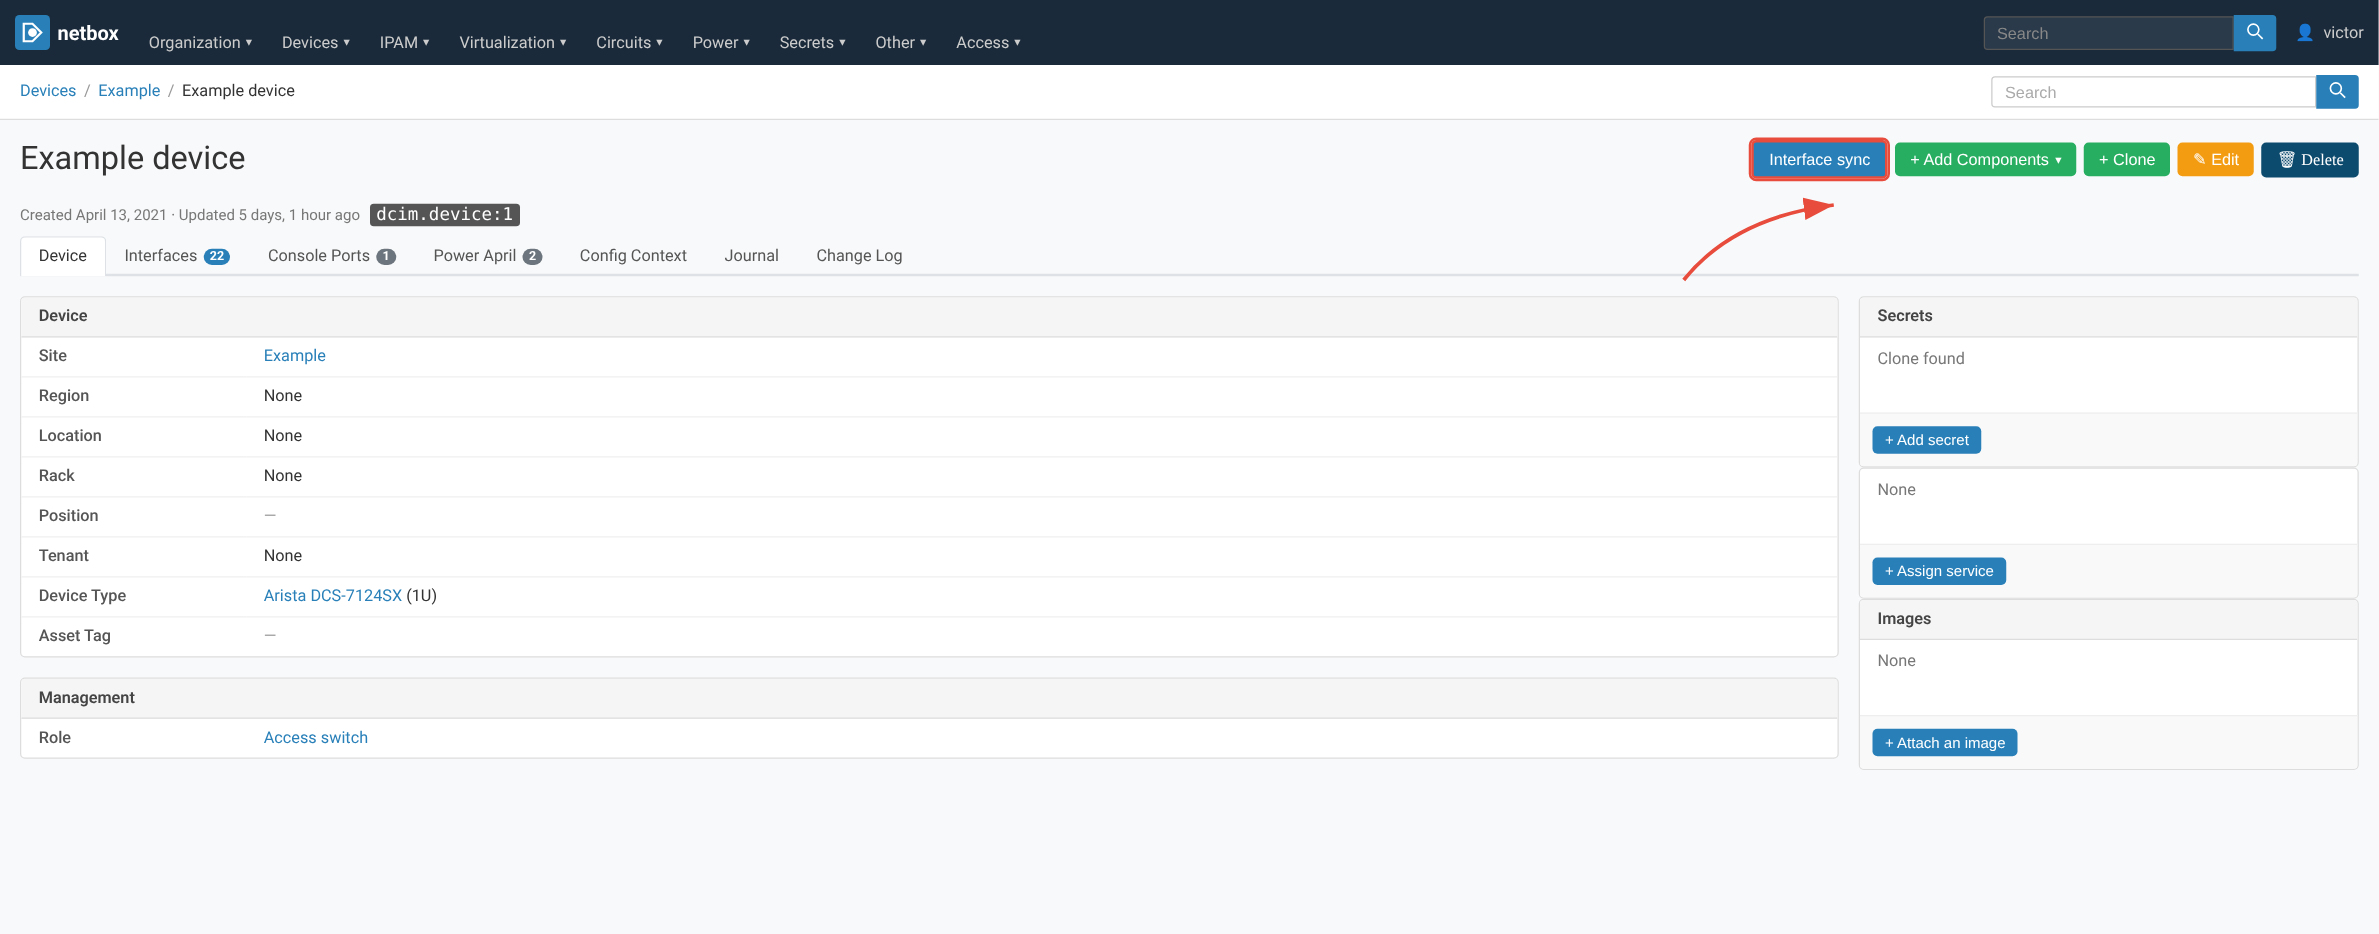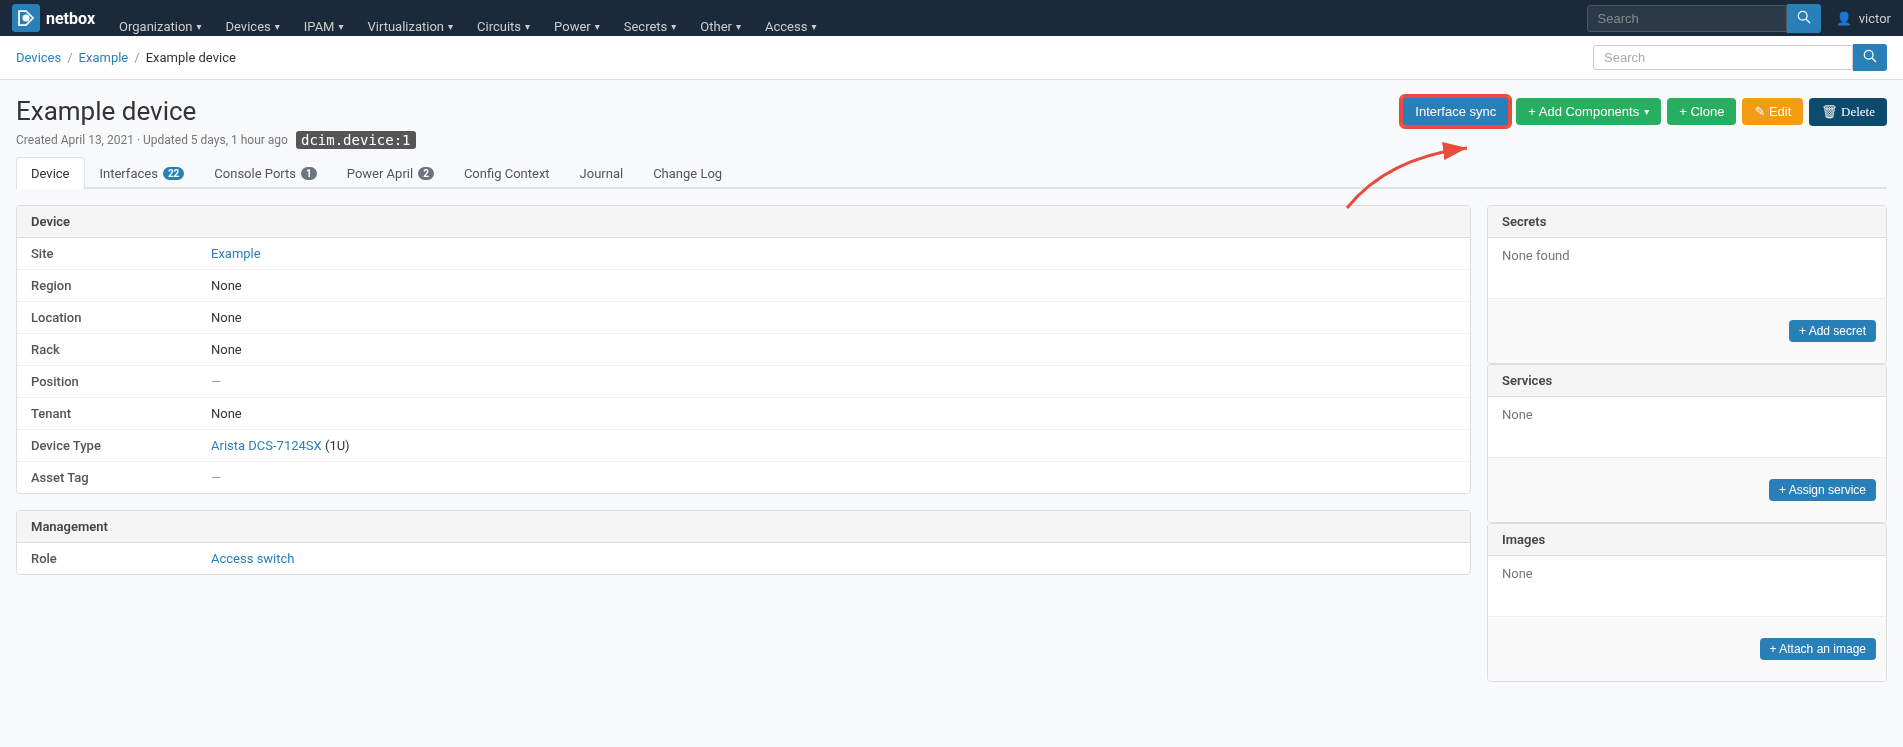--- a/index.html
+++ b/index.html
@@ -12,7 +12,7 @@
       display: flex;
       align-items: center;
       padding: 0 12px;
-      height: 36px;
+      height: 52px;
       gap: 4px;
     }
     .nav-logo {

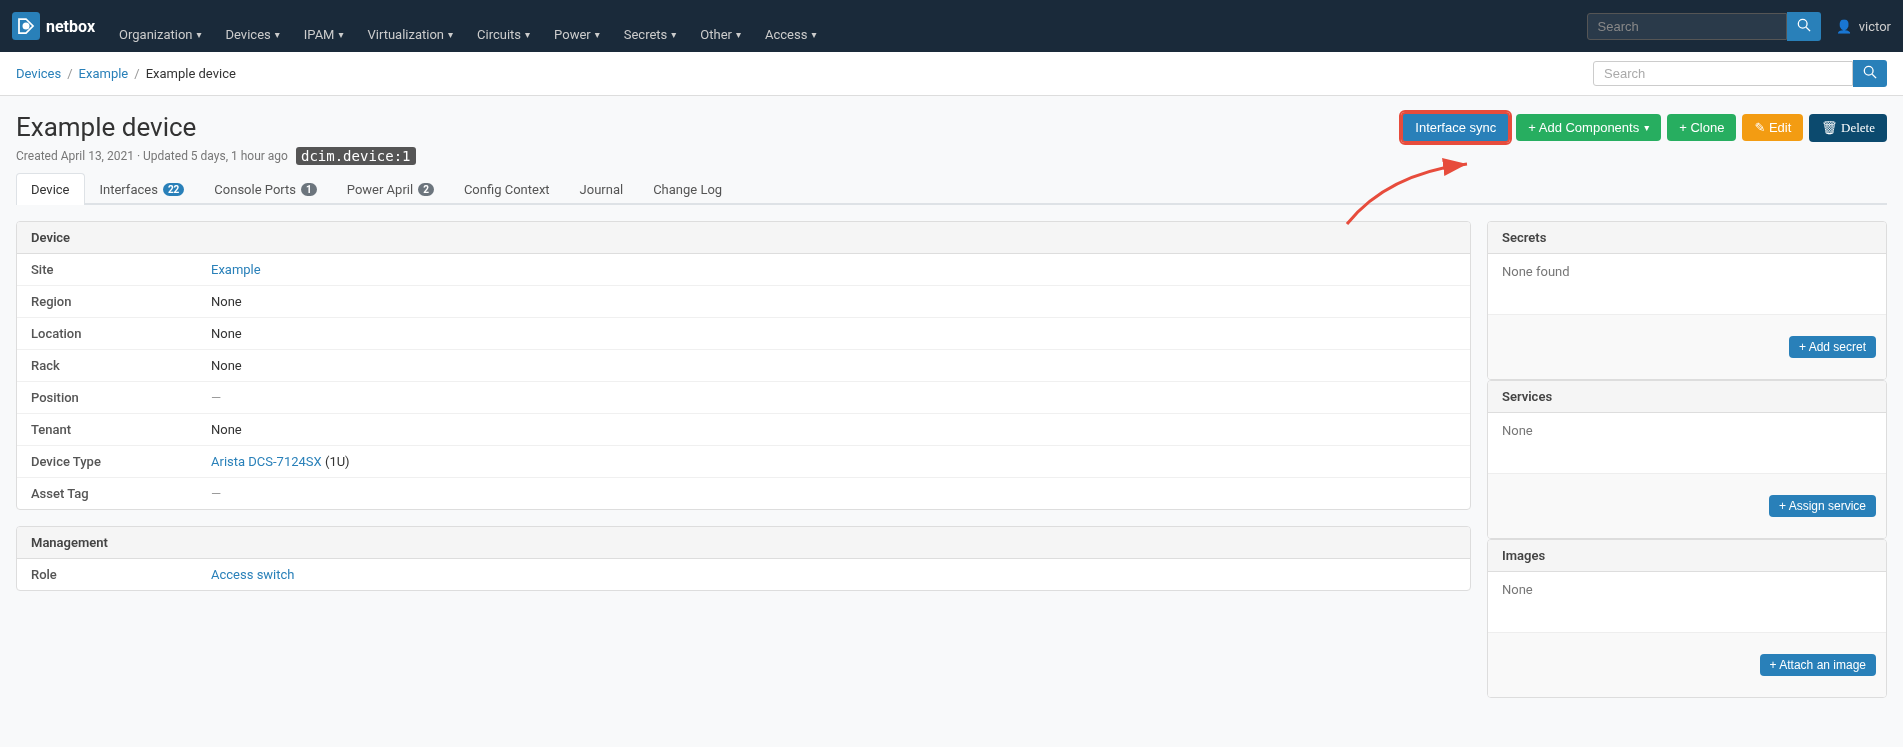--- a/index.html
+++ b/index.html
@@ -138,7 +138,7 @@
     .page-meta {
       font-size: 12px;
       color: #777;
-      margin-top: 4px;
+      margin-top: 20px;
       display: flex;
       align-items: center;
       gap: 8px;

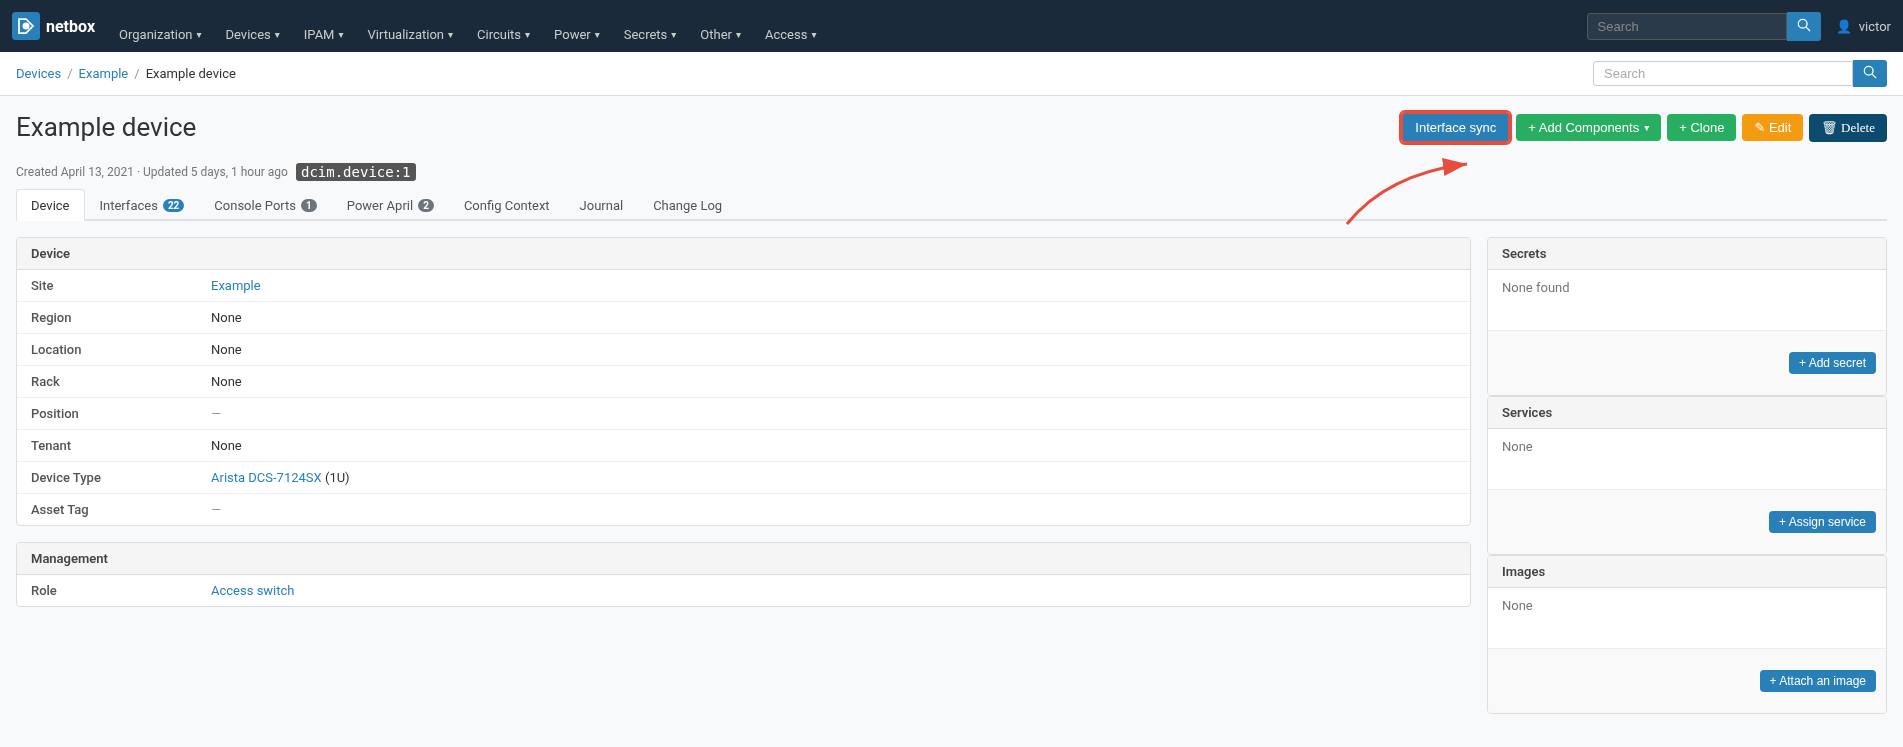--- a/index.html
+++ b/index.html
@@ -496,7 +496,7 @@
       <div class="panel right-section">
         <div class="panel-heading">Secrets</div>
         <div class="right-section-body">
-          <span>None found</span>
+          <span>Clone found</span>
         </div>
         <div class="right-section-footer">
           <button class="btn btn-secondary btn-sm">+ Add secret</button>

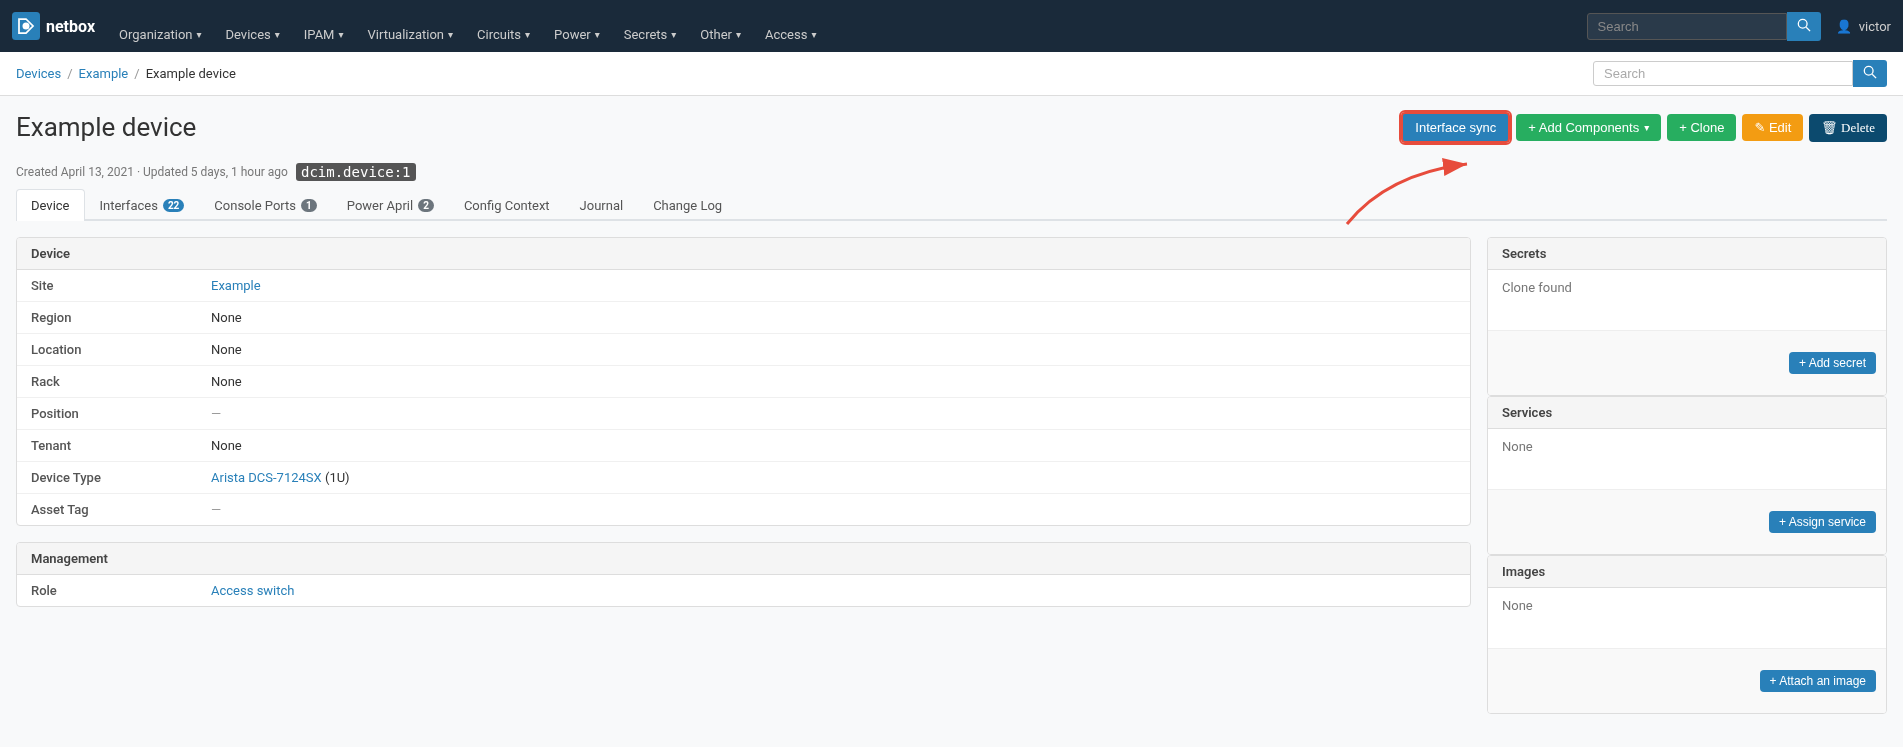--- a/index.html
+++ b/index.html
@@ -296,11 +296,10 @@
       color: #777;
     }
     .right-section-footer {
-      padding: 21px 10px;
+      padding: 10px 10px;
       background: #f9f9f9;
       border-top: 1px solid #eee;
       display: flex;
-      justify-content: flex-end;
     }
     .btn-sm {
       padding: 4px 10px;

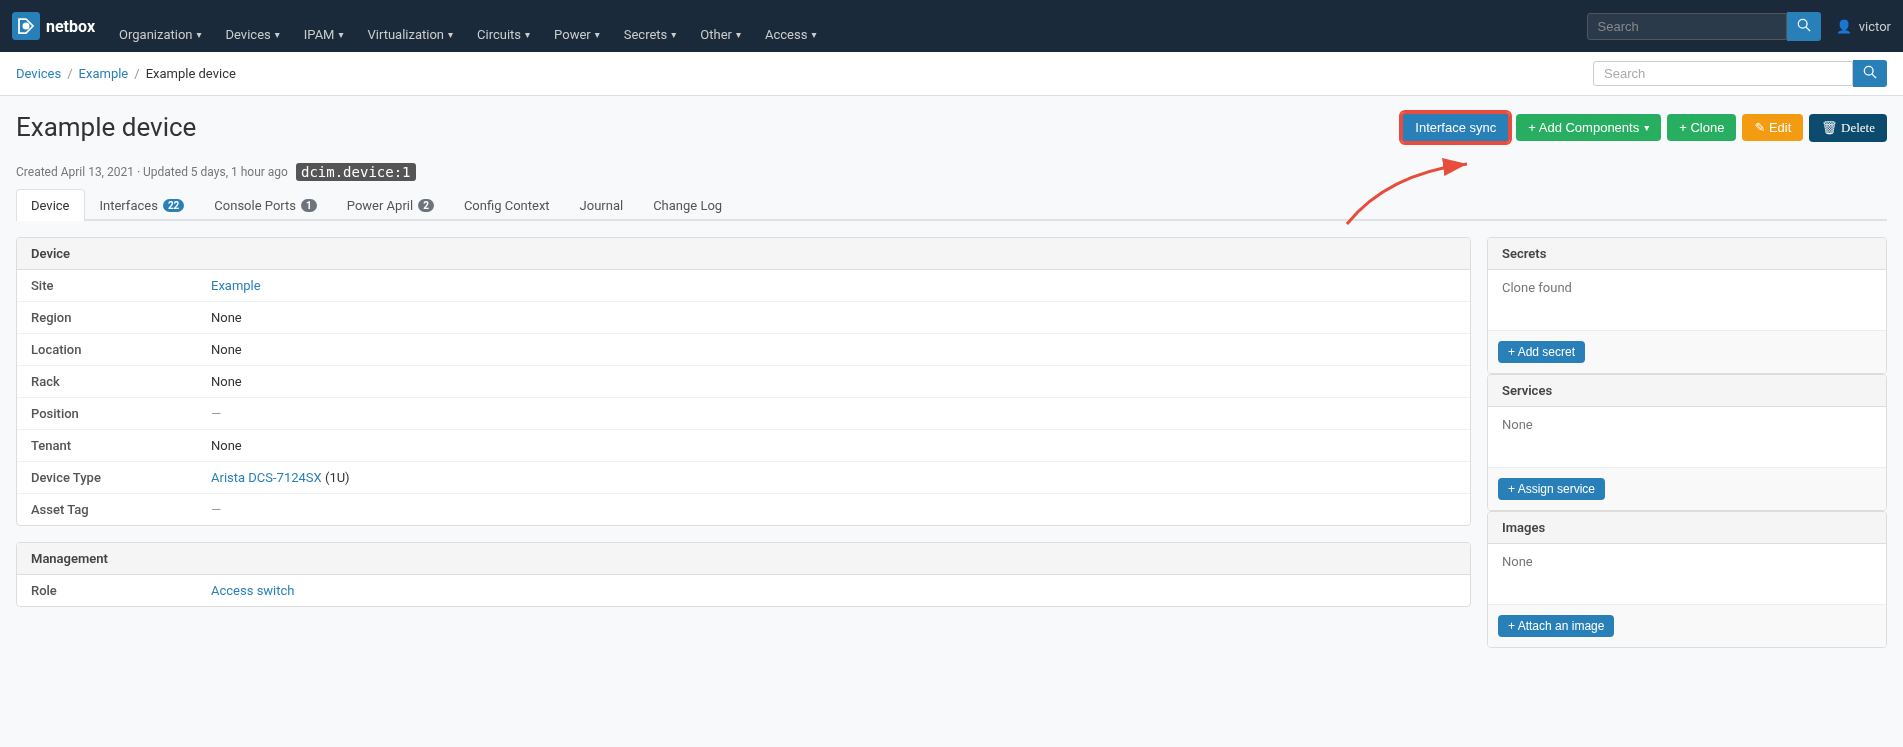--- a/index.html
+++ b/index.html
@@ -503,7 +503,6 @@
       </div>
 
       <div class="panel right-section">
-        <div class="panel-heading">Services</div>
         <div class="right-section-body">
           <span>None</span>
         </div>

